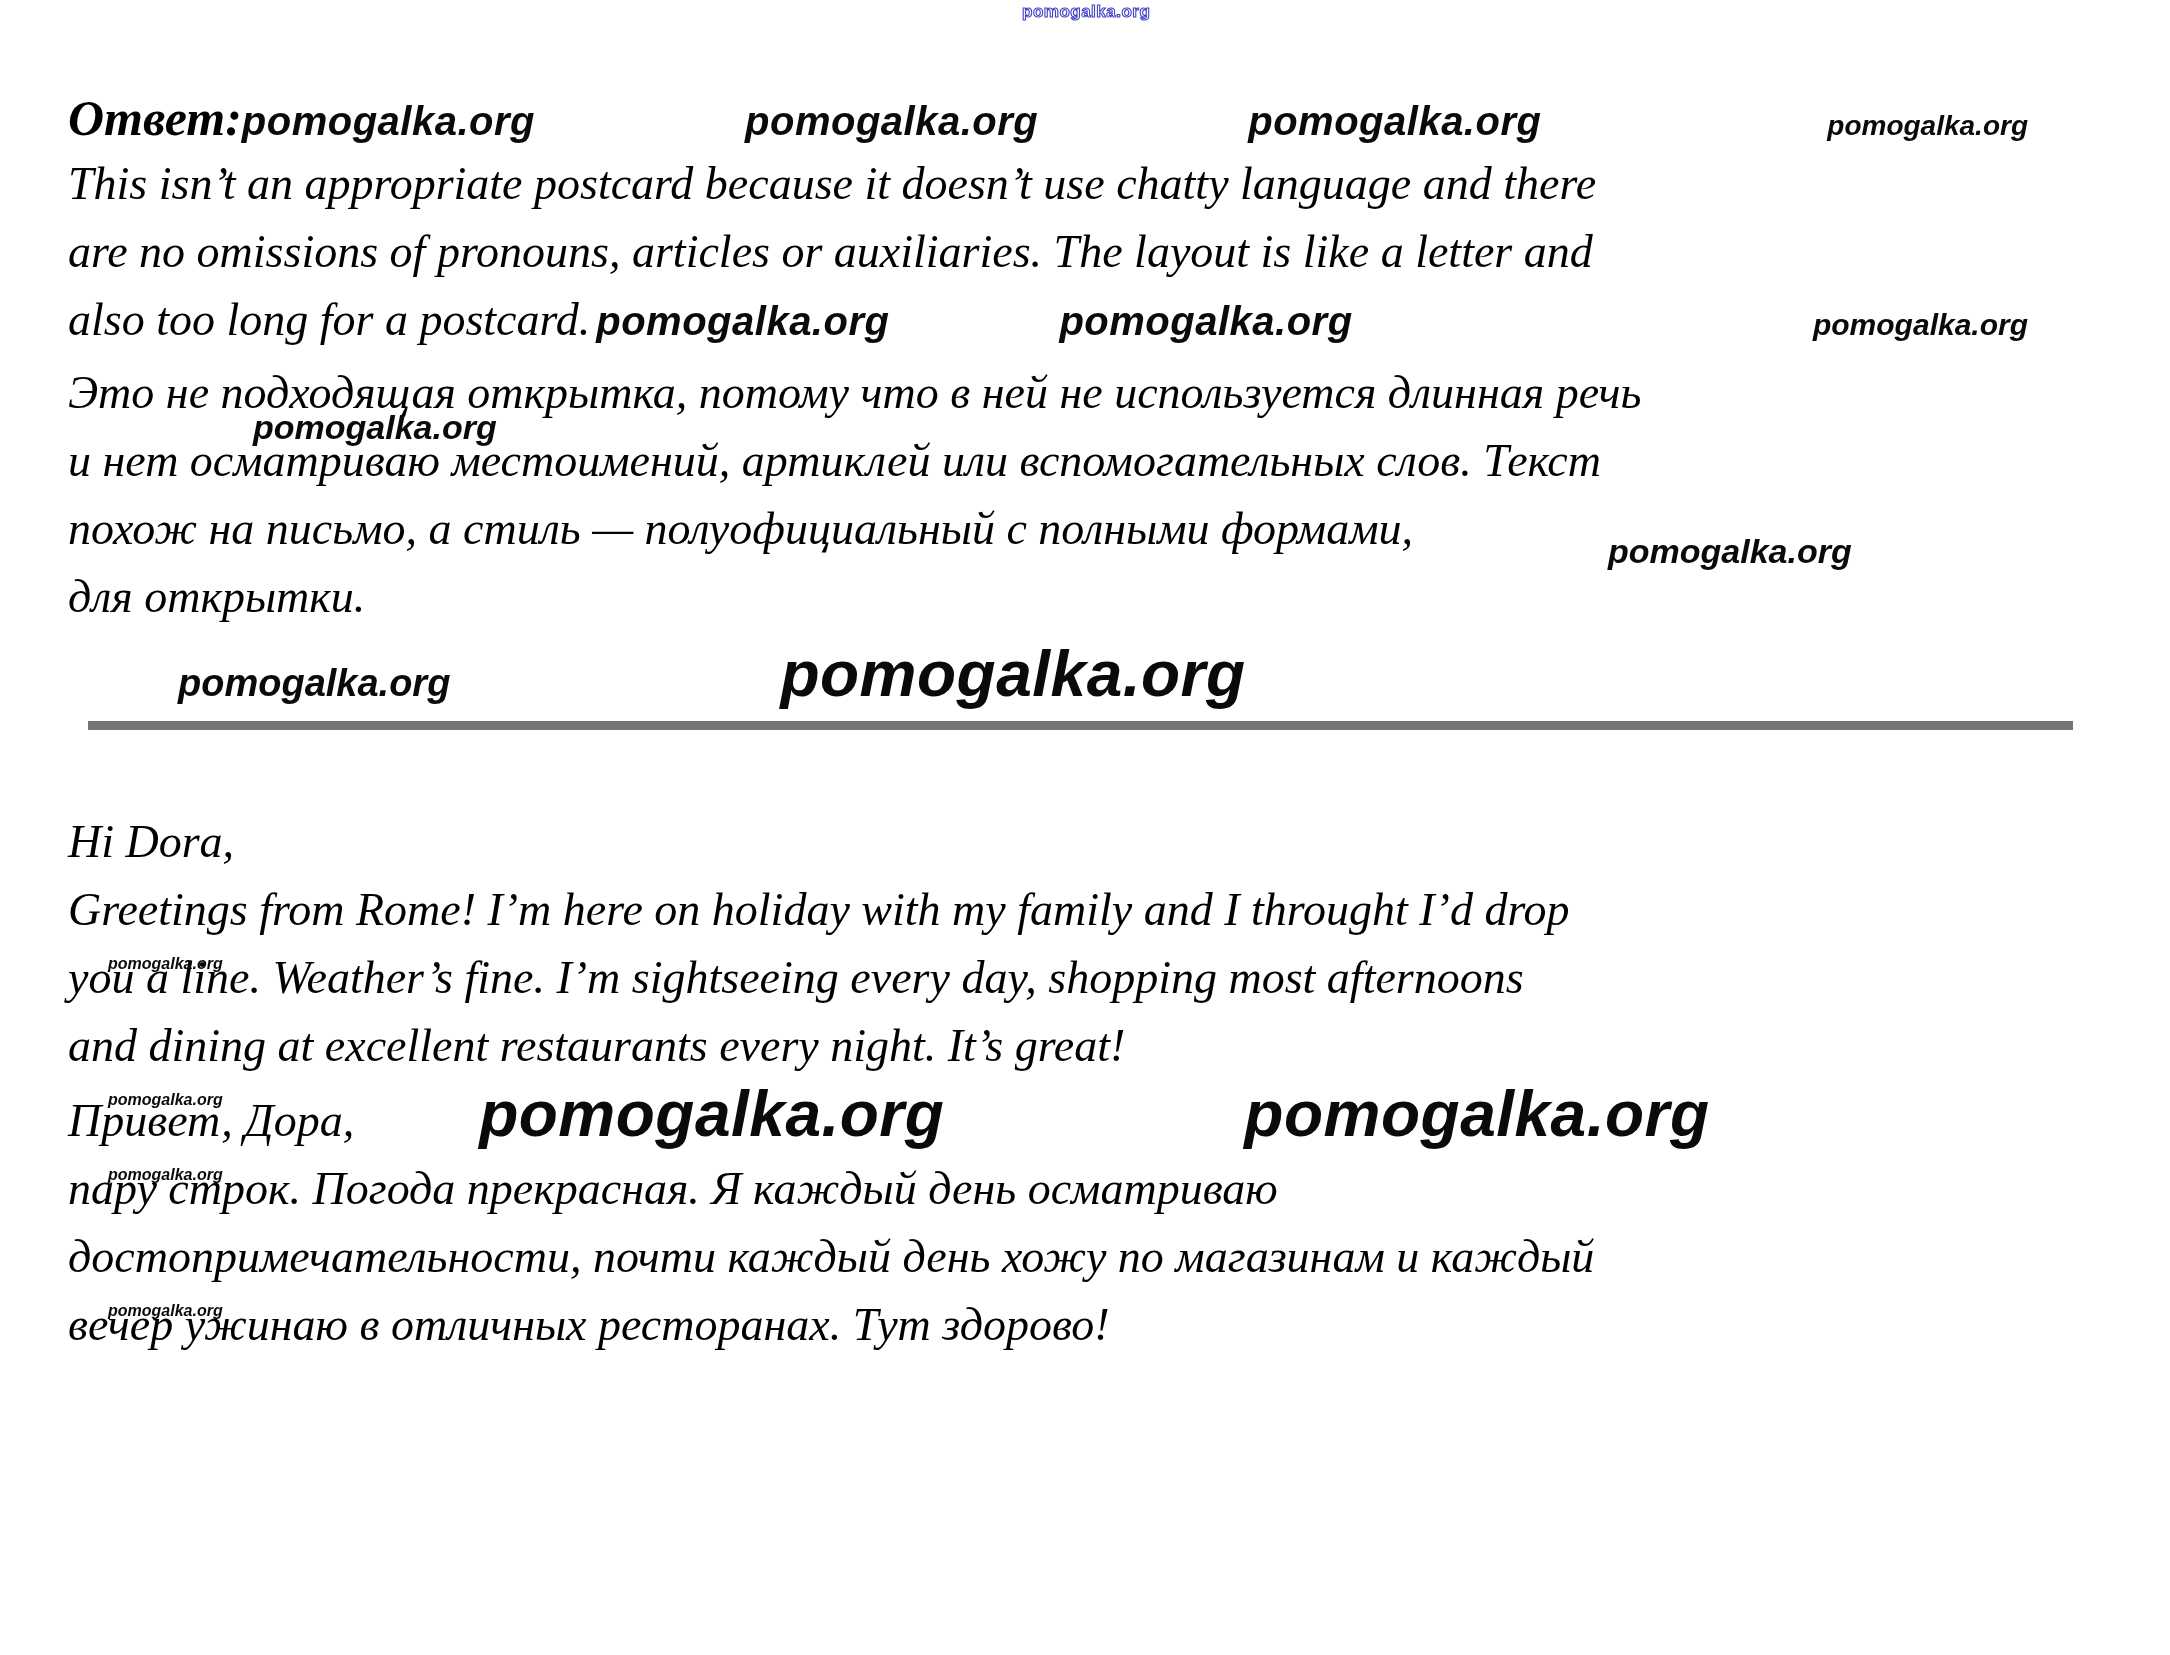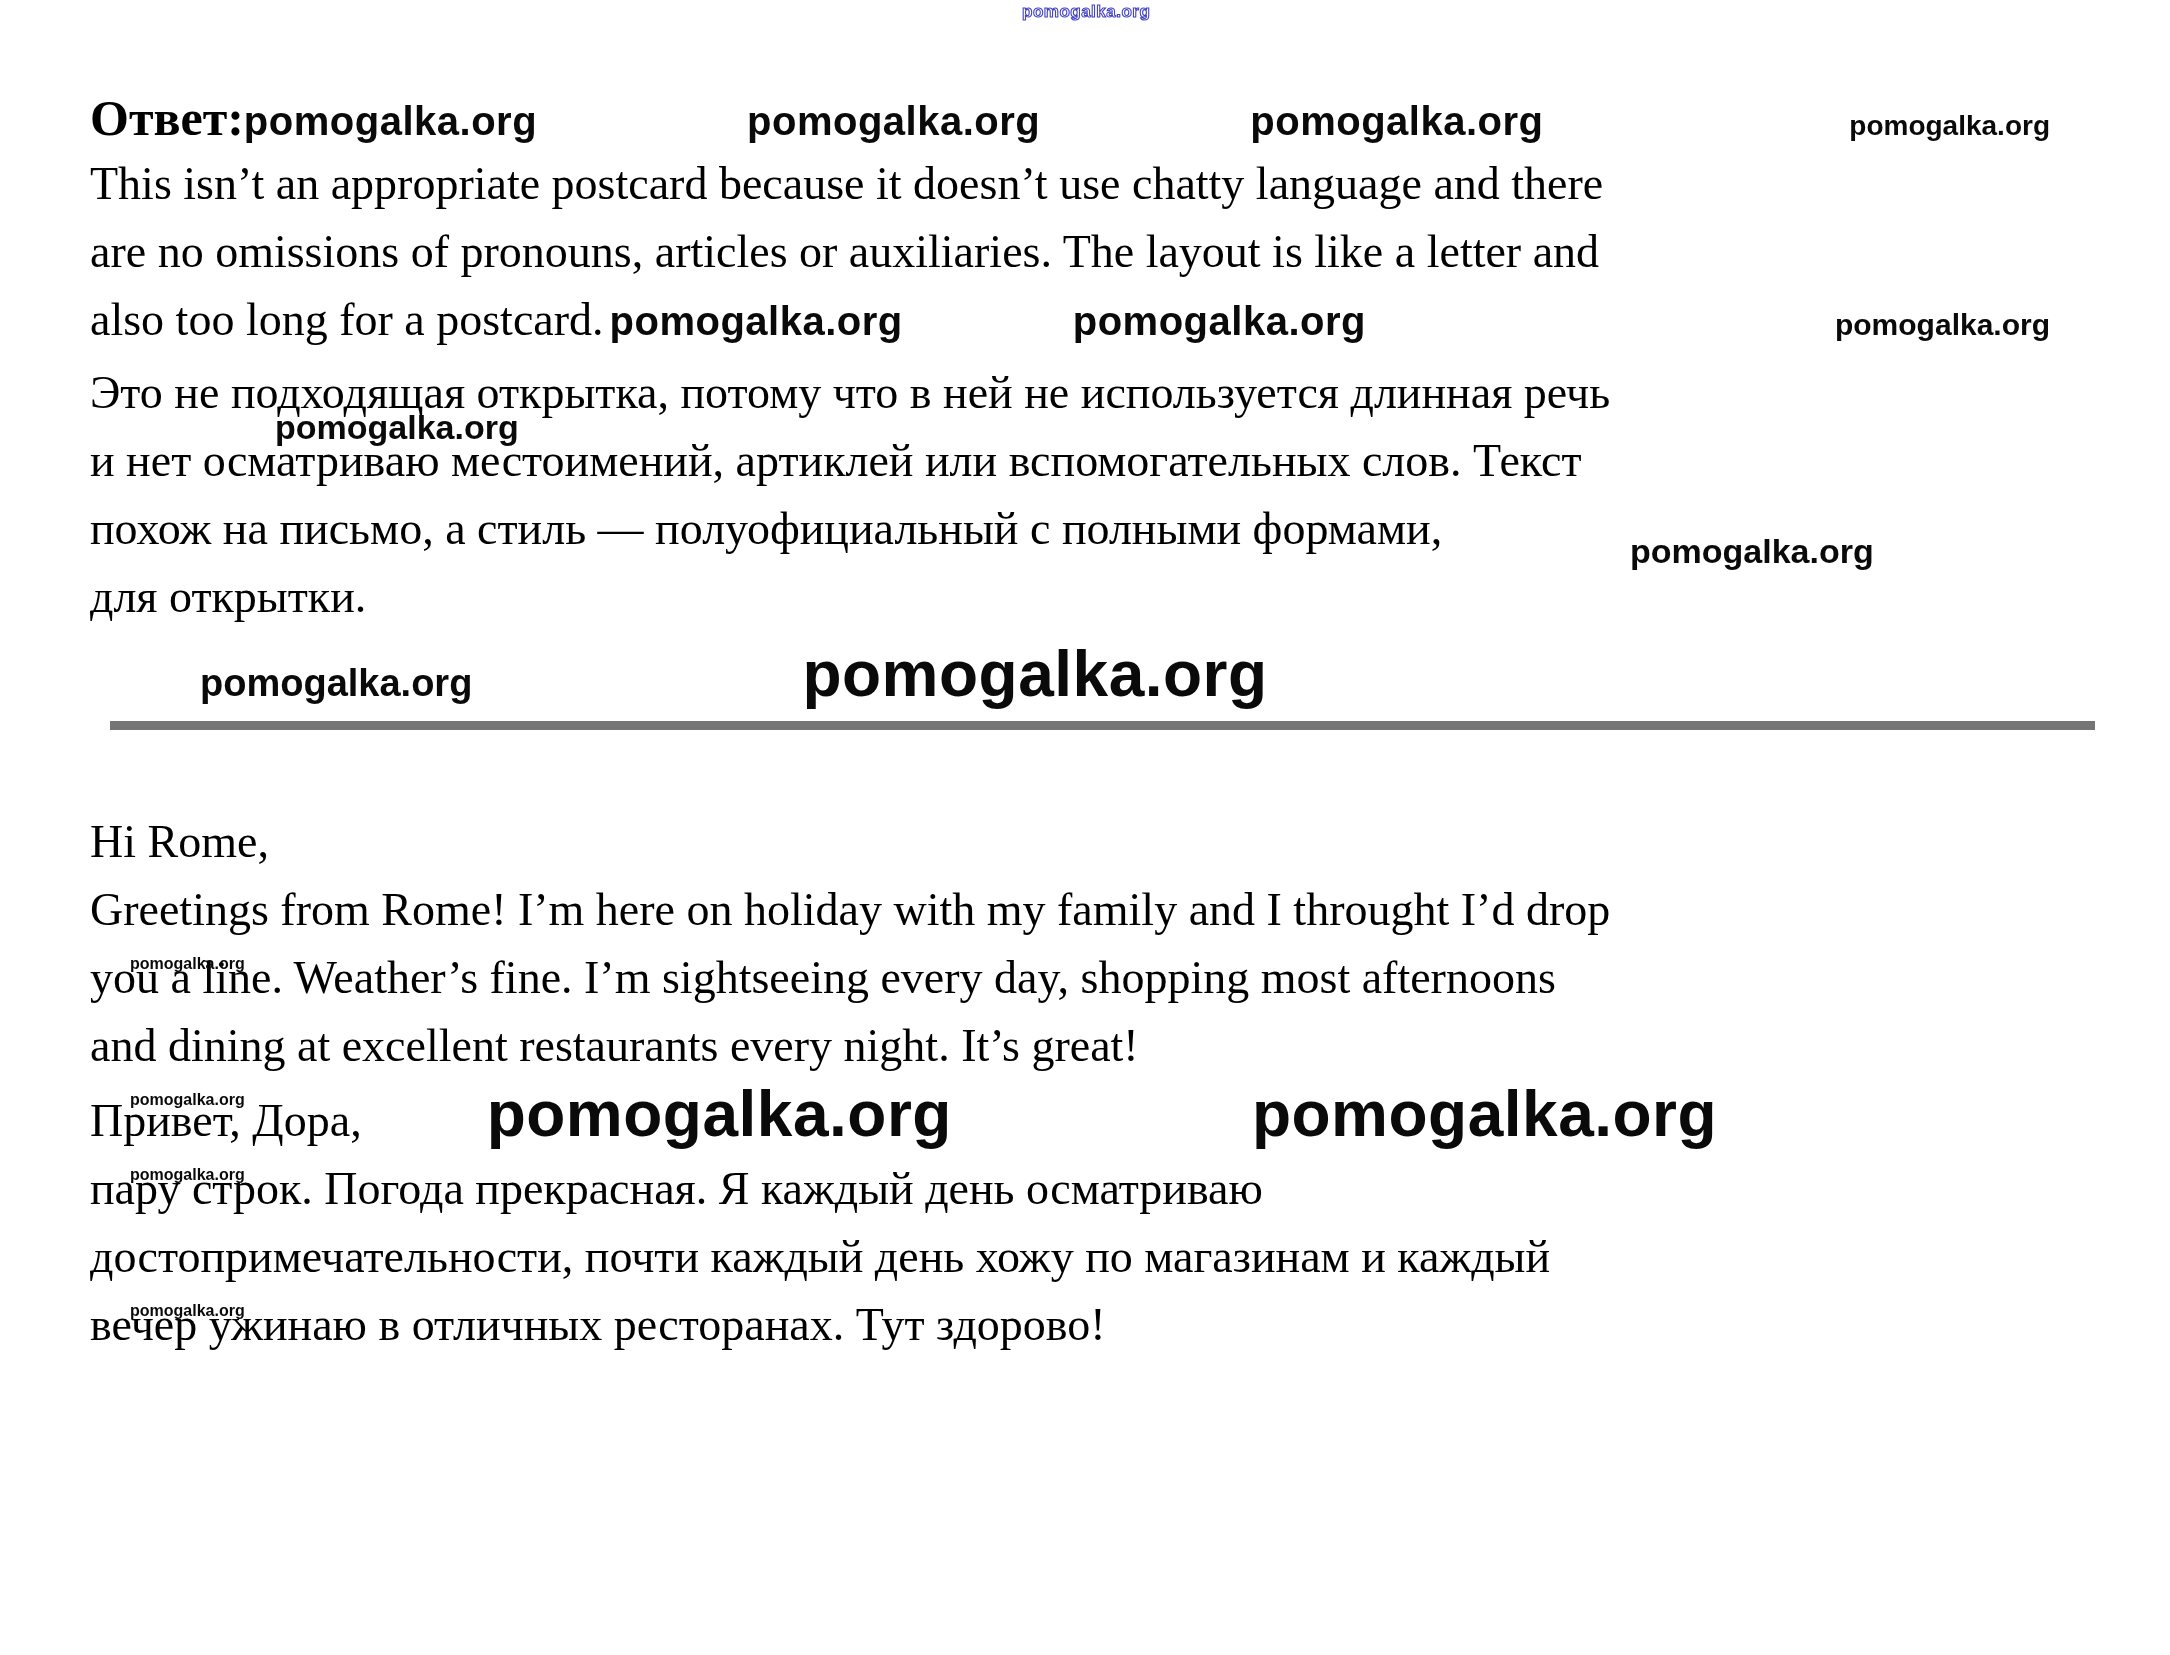--- a/index.html
+++ b/index.html
@@ -15,7 +15,7 @@
     font-size:17px;font-weight:bold;letter-spacing:.5px;
     color:#ffffff;-webkit-text-stroke:1.1px #4343c5;text-stroke:1.1px #4343c5;
   }
-  .content{position:absolute;left:90px;top:86px;width:2005px;}
+  .content{position:absolute;left:68px;top:86px;width:2005px;font-style:italic;}
   .line{font-size:46px;line-height:68px;white-space:nowrap;position:relative;}
   .row{display:flex;align-items:baseline;white-space:nowrap;}
   .answer-label{font-size:50px;font-weight:bold;line-height:64px;}

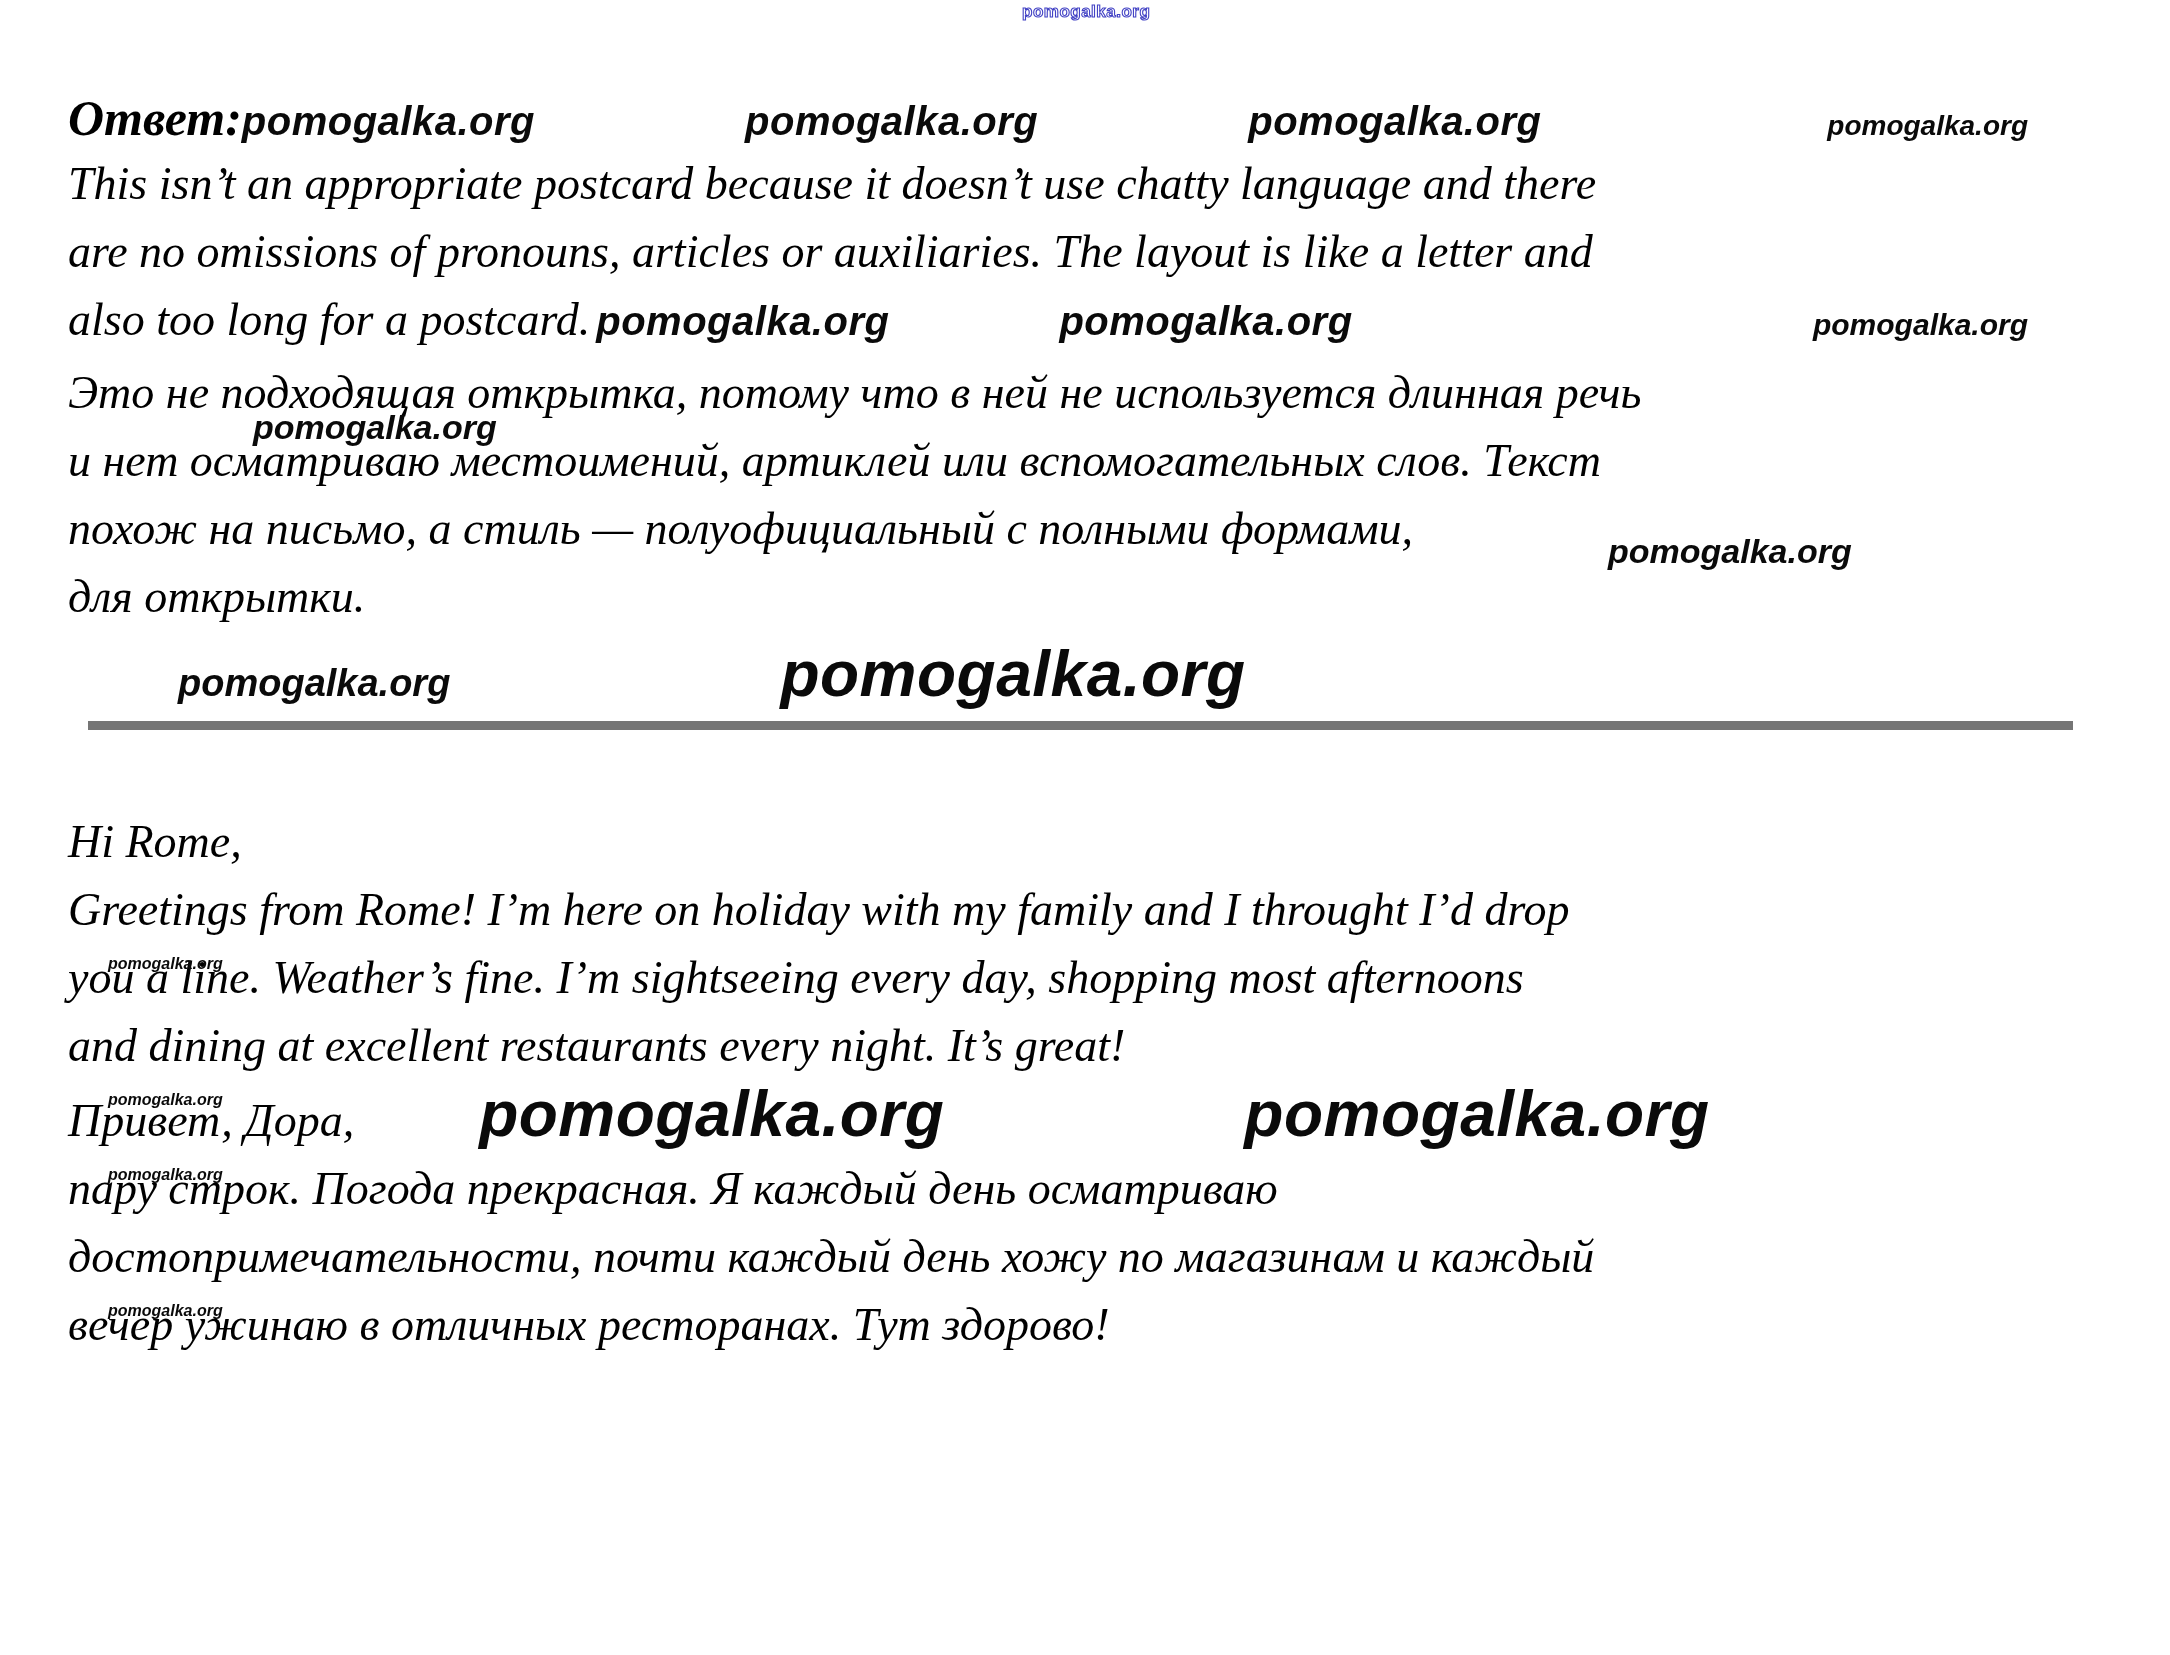--- a/index.html
+++ b/index.html
@@ -87,7 +87,7 @@
   <hr class="divider" id="divider" style="background: rgb(117, 117, 117);">
 
   <div class="section2">
-    <div class="line">Hi Rome,</div>
+    <div class="line">Hi Dora,</div>
     <div class="line">Greetings from Rome! I’m here on holiday with my family and I throught I’d drop</div>
     <div class="line">
       <span class="wm wm-tiny wm-tiny-over">pomogalka.org</span>

